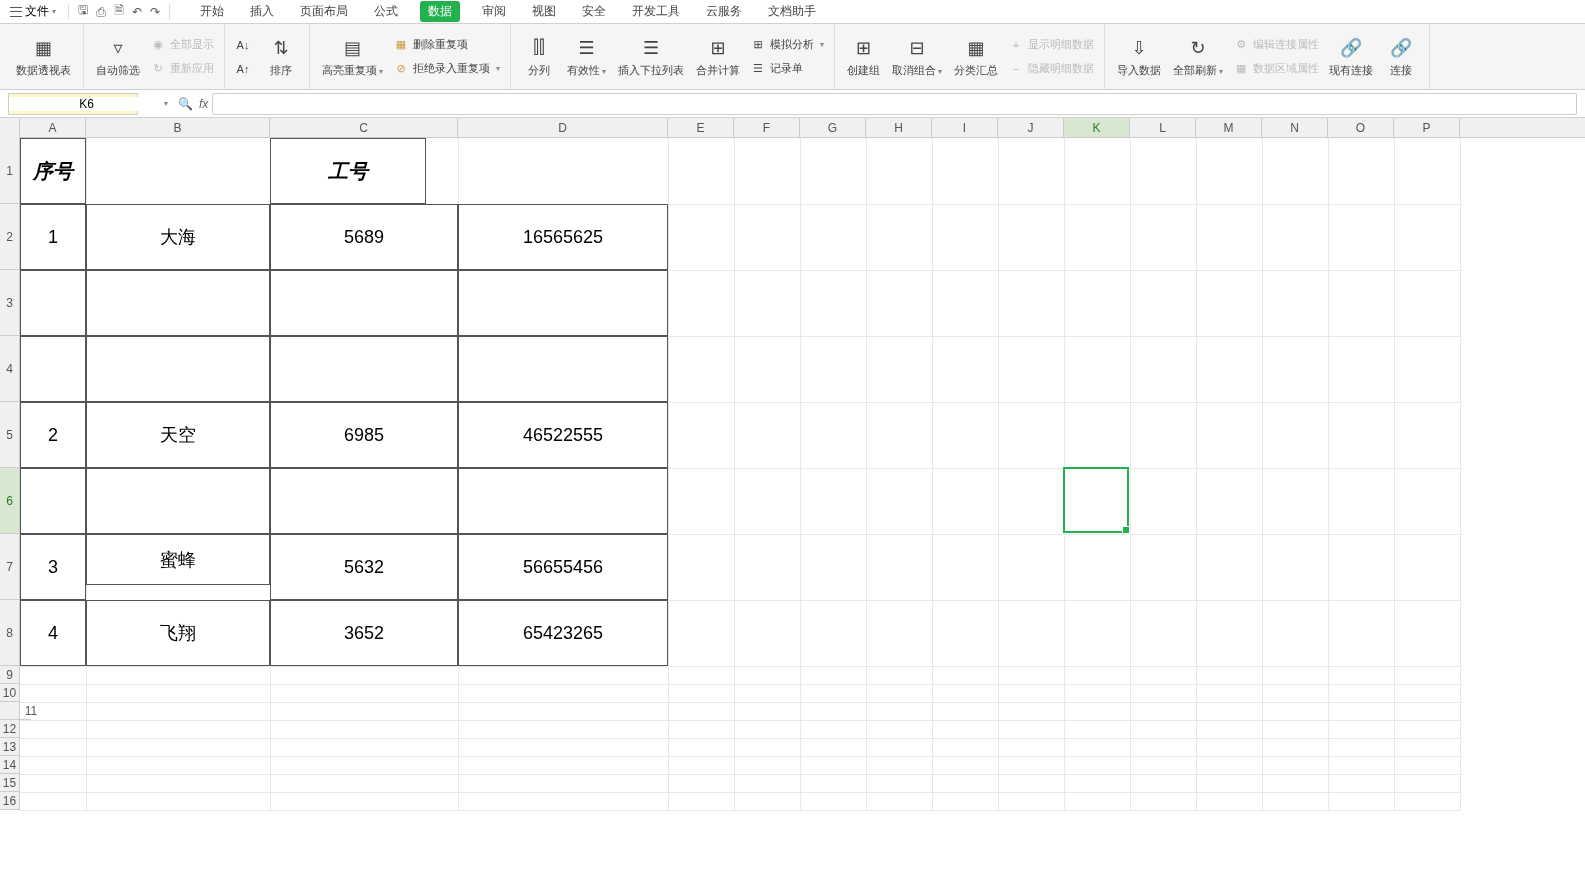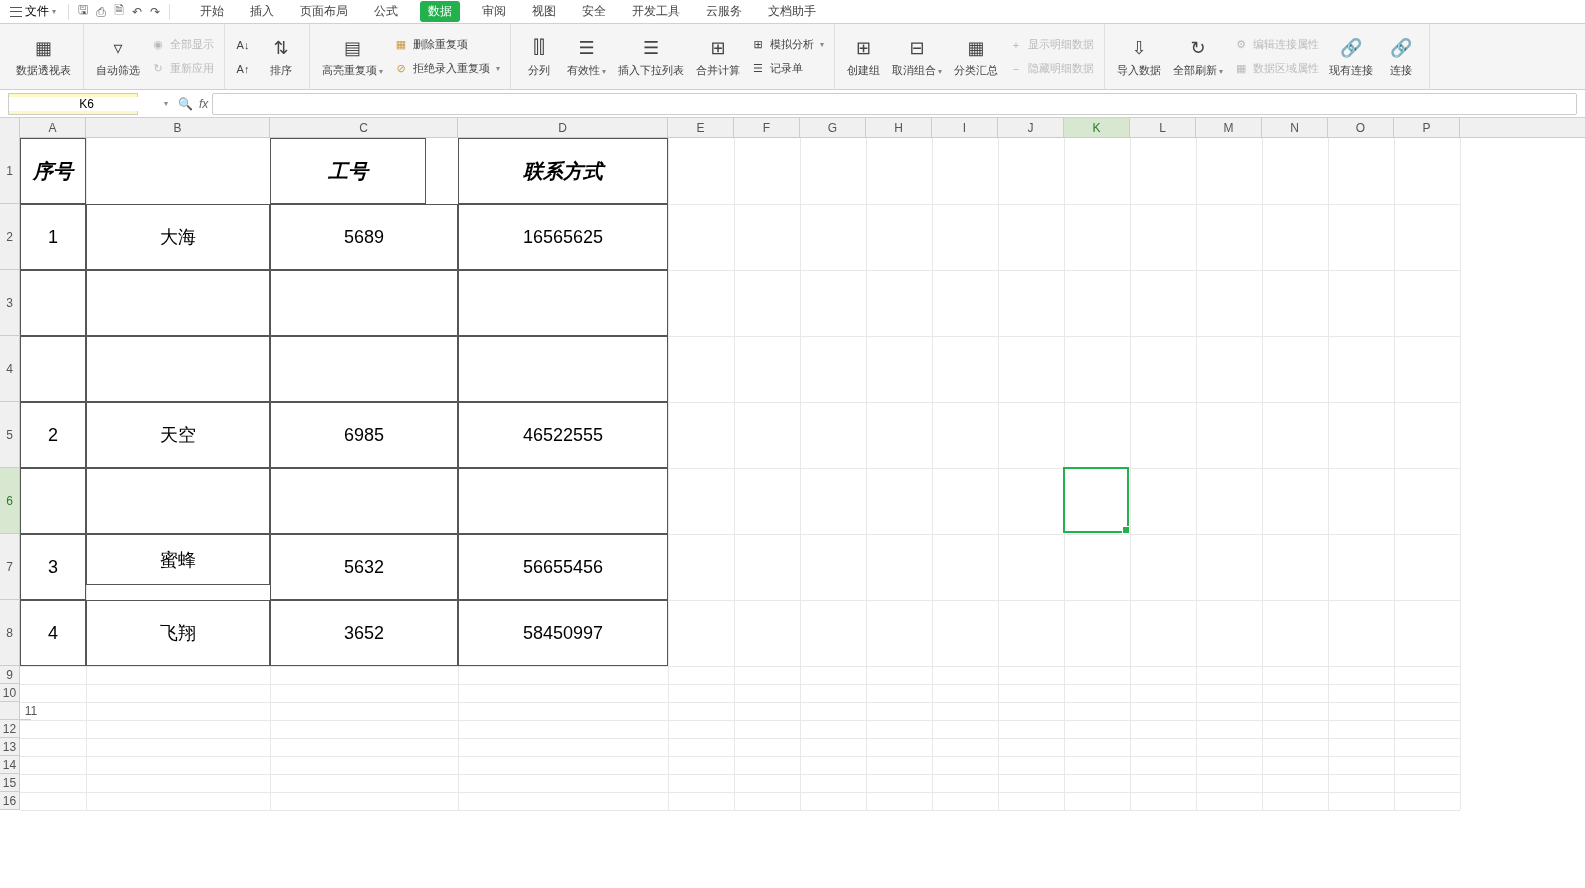--- a/index.html
+++ b/index.html
@@ -564,7 +564,6 @@
       <div class="gridline-h" style="top: 672px; width: 1440px;"></div>
       <div class="data-cell header" style="left: 0px; top: 0px; width: 66px; height: 66px;">序号</div>
       <div class="data-cell header" style="left: 250px; top: 0px; width: 156px; height: 66px;">工号</div>
-      <div class="data-cell header" style="left: 438px; top: 0px; width: 210px; height: 66px;">联系方式</div>
       <div class="data-cell" style="left: 0px; top: 66px; width: 66px; height: 66px;">1</div>
       <div class="data-cell" style="left: 66px; top: 66px; width: 184px; height: 66px;">大海</div>
       <div class="data-cell" style="left: 250px; top: 66px; width: 188px; height: 66px;">5689</div>

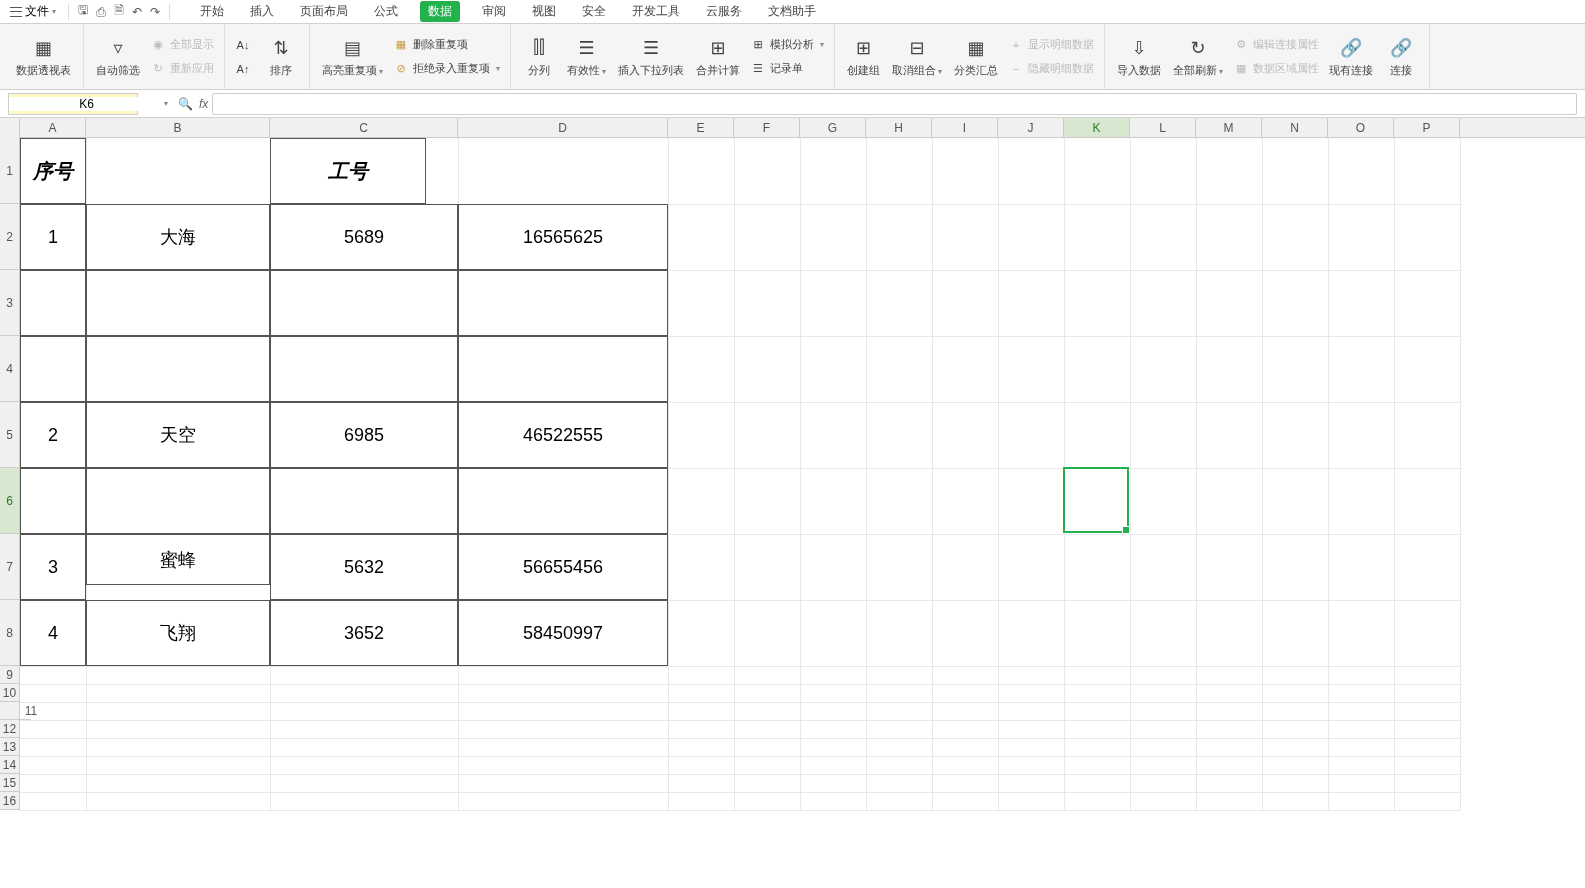--- a/index.html
+++ b/index.html
@@ -591,7 +591,7 @@
       <div class="data-cell" style="left: 0px; top: 462px; width: 66px; height: 66px;">4</div>
       <div class="data-cell" style="left: 66px; top: 462px; width: 184px; height: 66px;">飞翔</div>
       <div class="data-cell" style="left: 250px; top: 462px; width: 188px; height: 66px;">3652</div>
-      <div class="data-cell" style="left: 438px; top: 462px; width: 210px; height: 66px;">58450997</div>
+      <div class="data-cell" style="left: 438px; top: 462px; width: 210px; height: 66px;">65423265</div>
       <div class="selection" style="left: 1043px; top: 329px; width: 66px; height: 66px;"></div>
     </div>
 </div>

